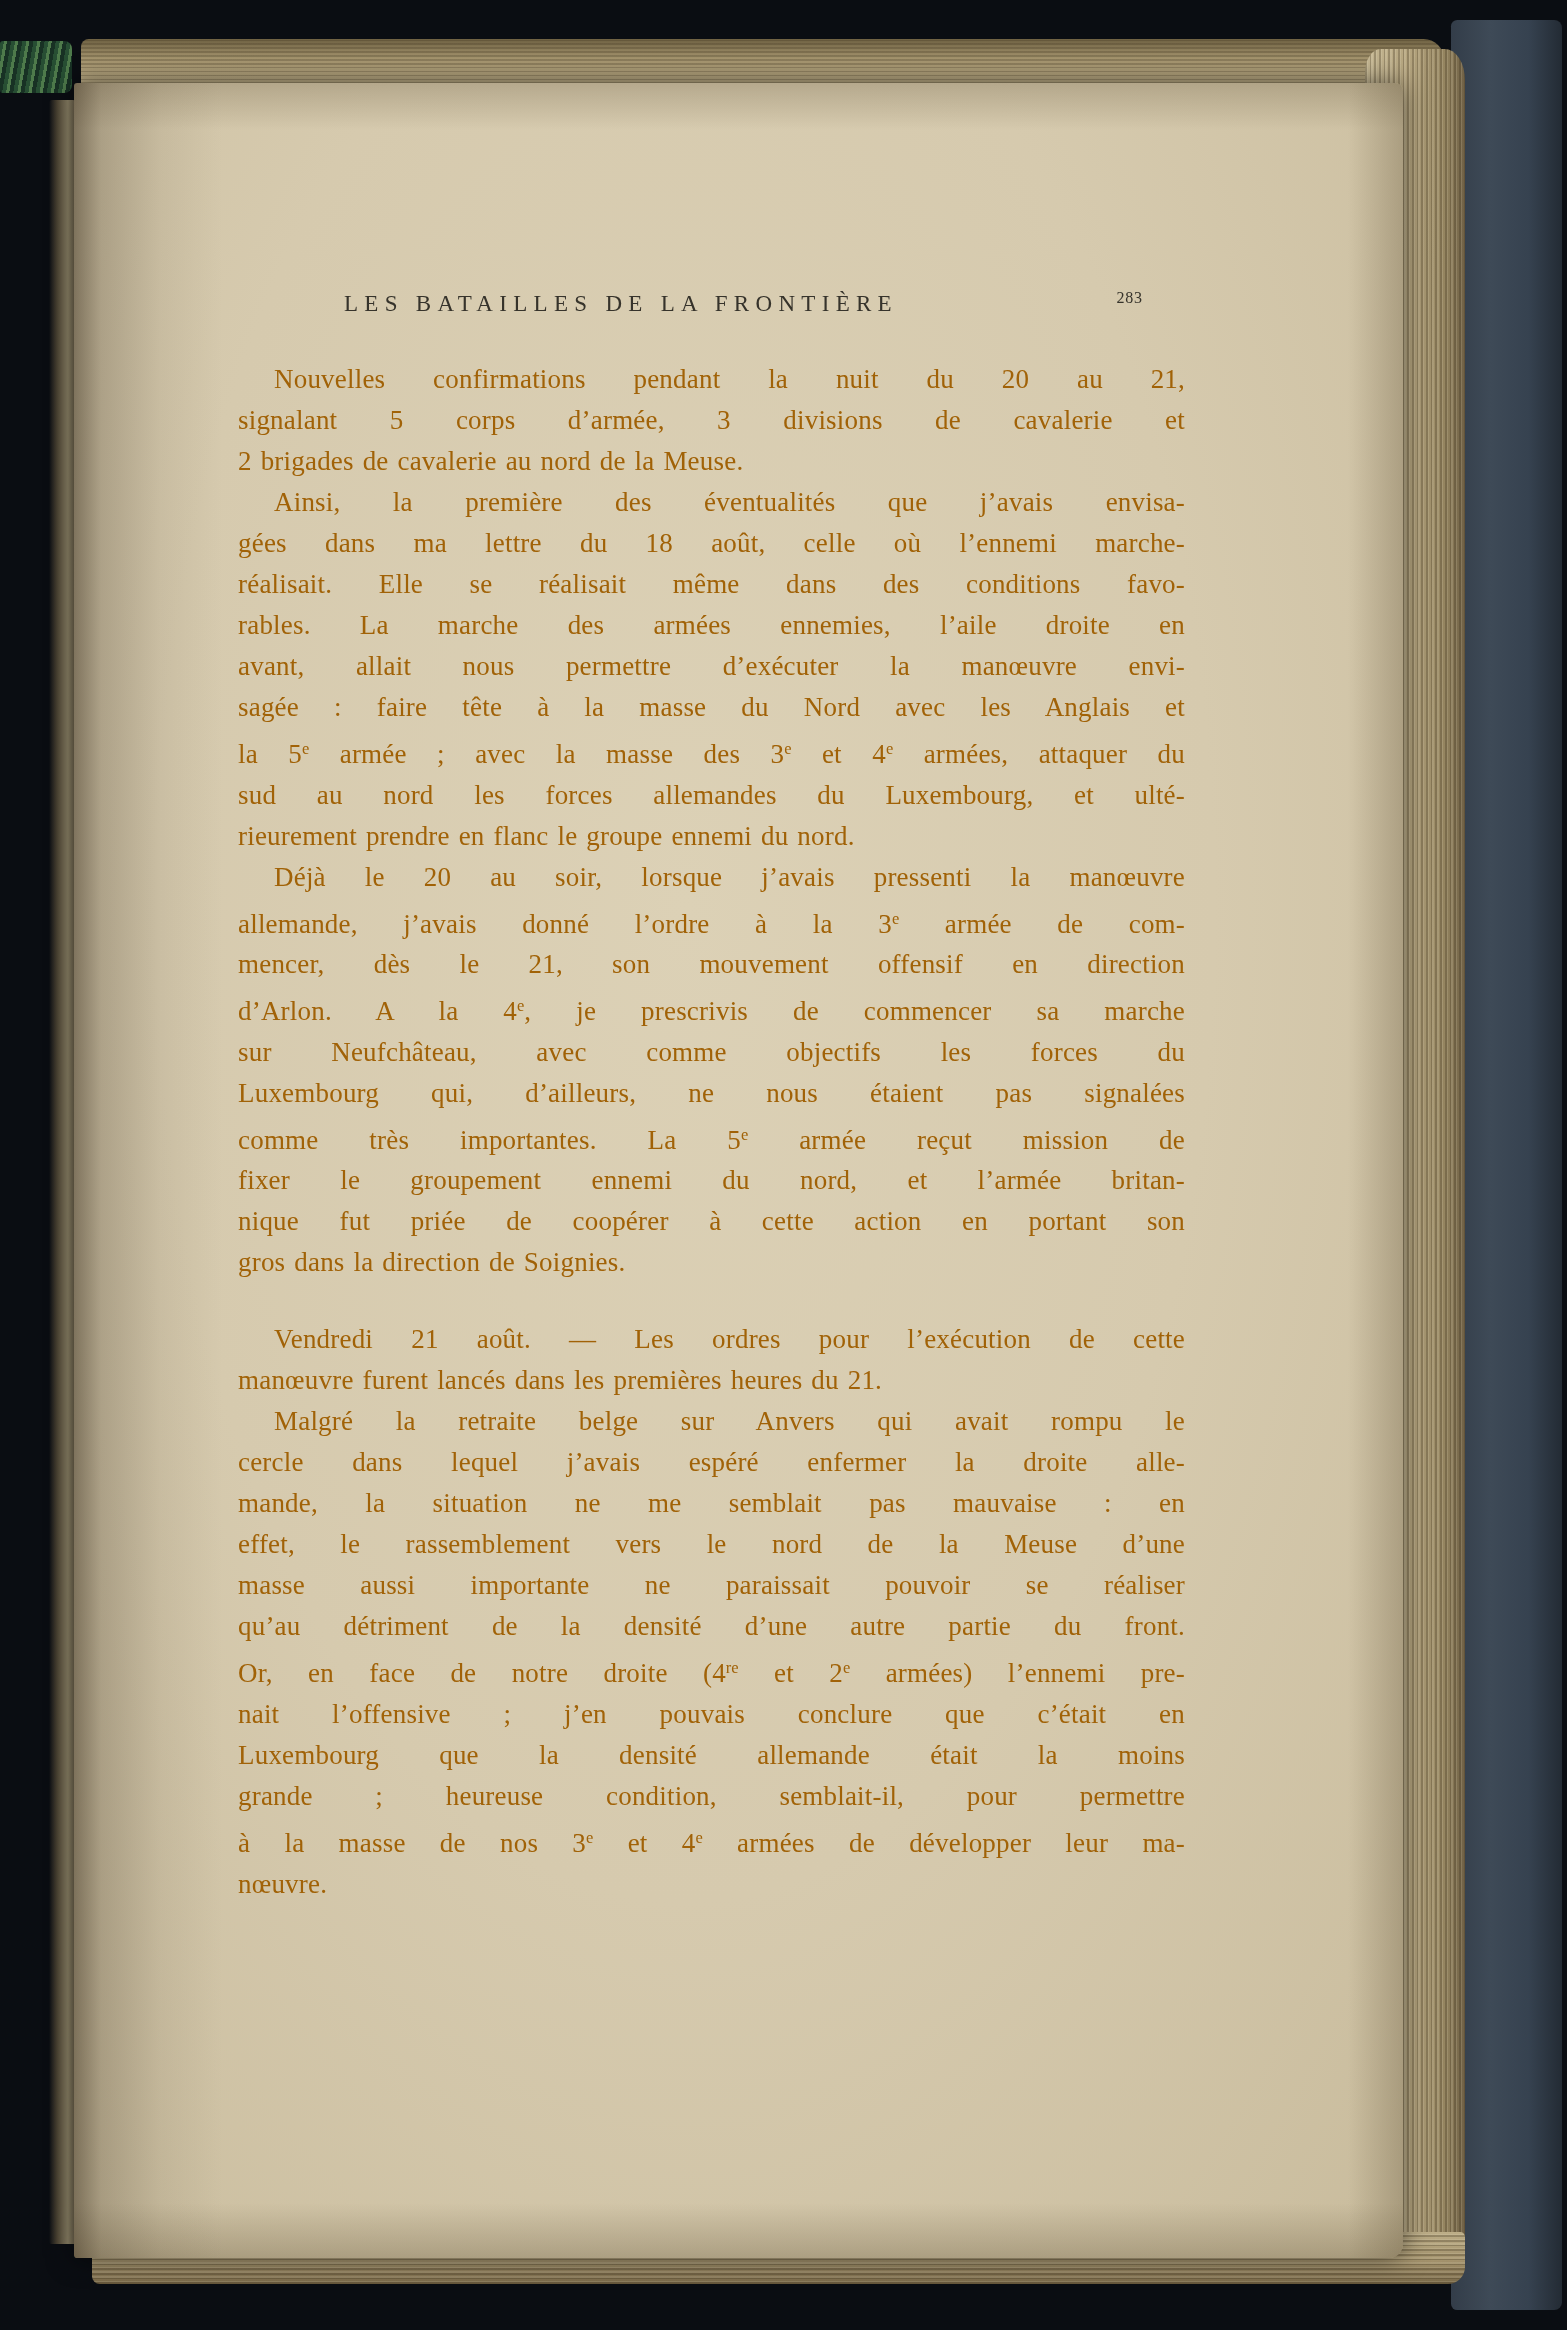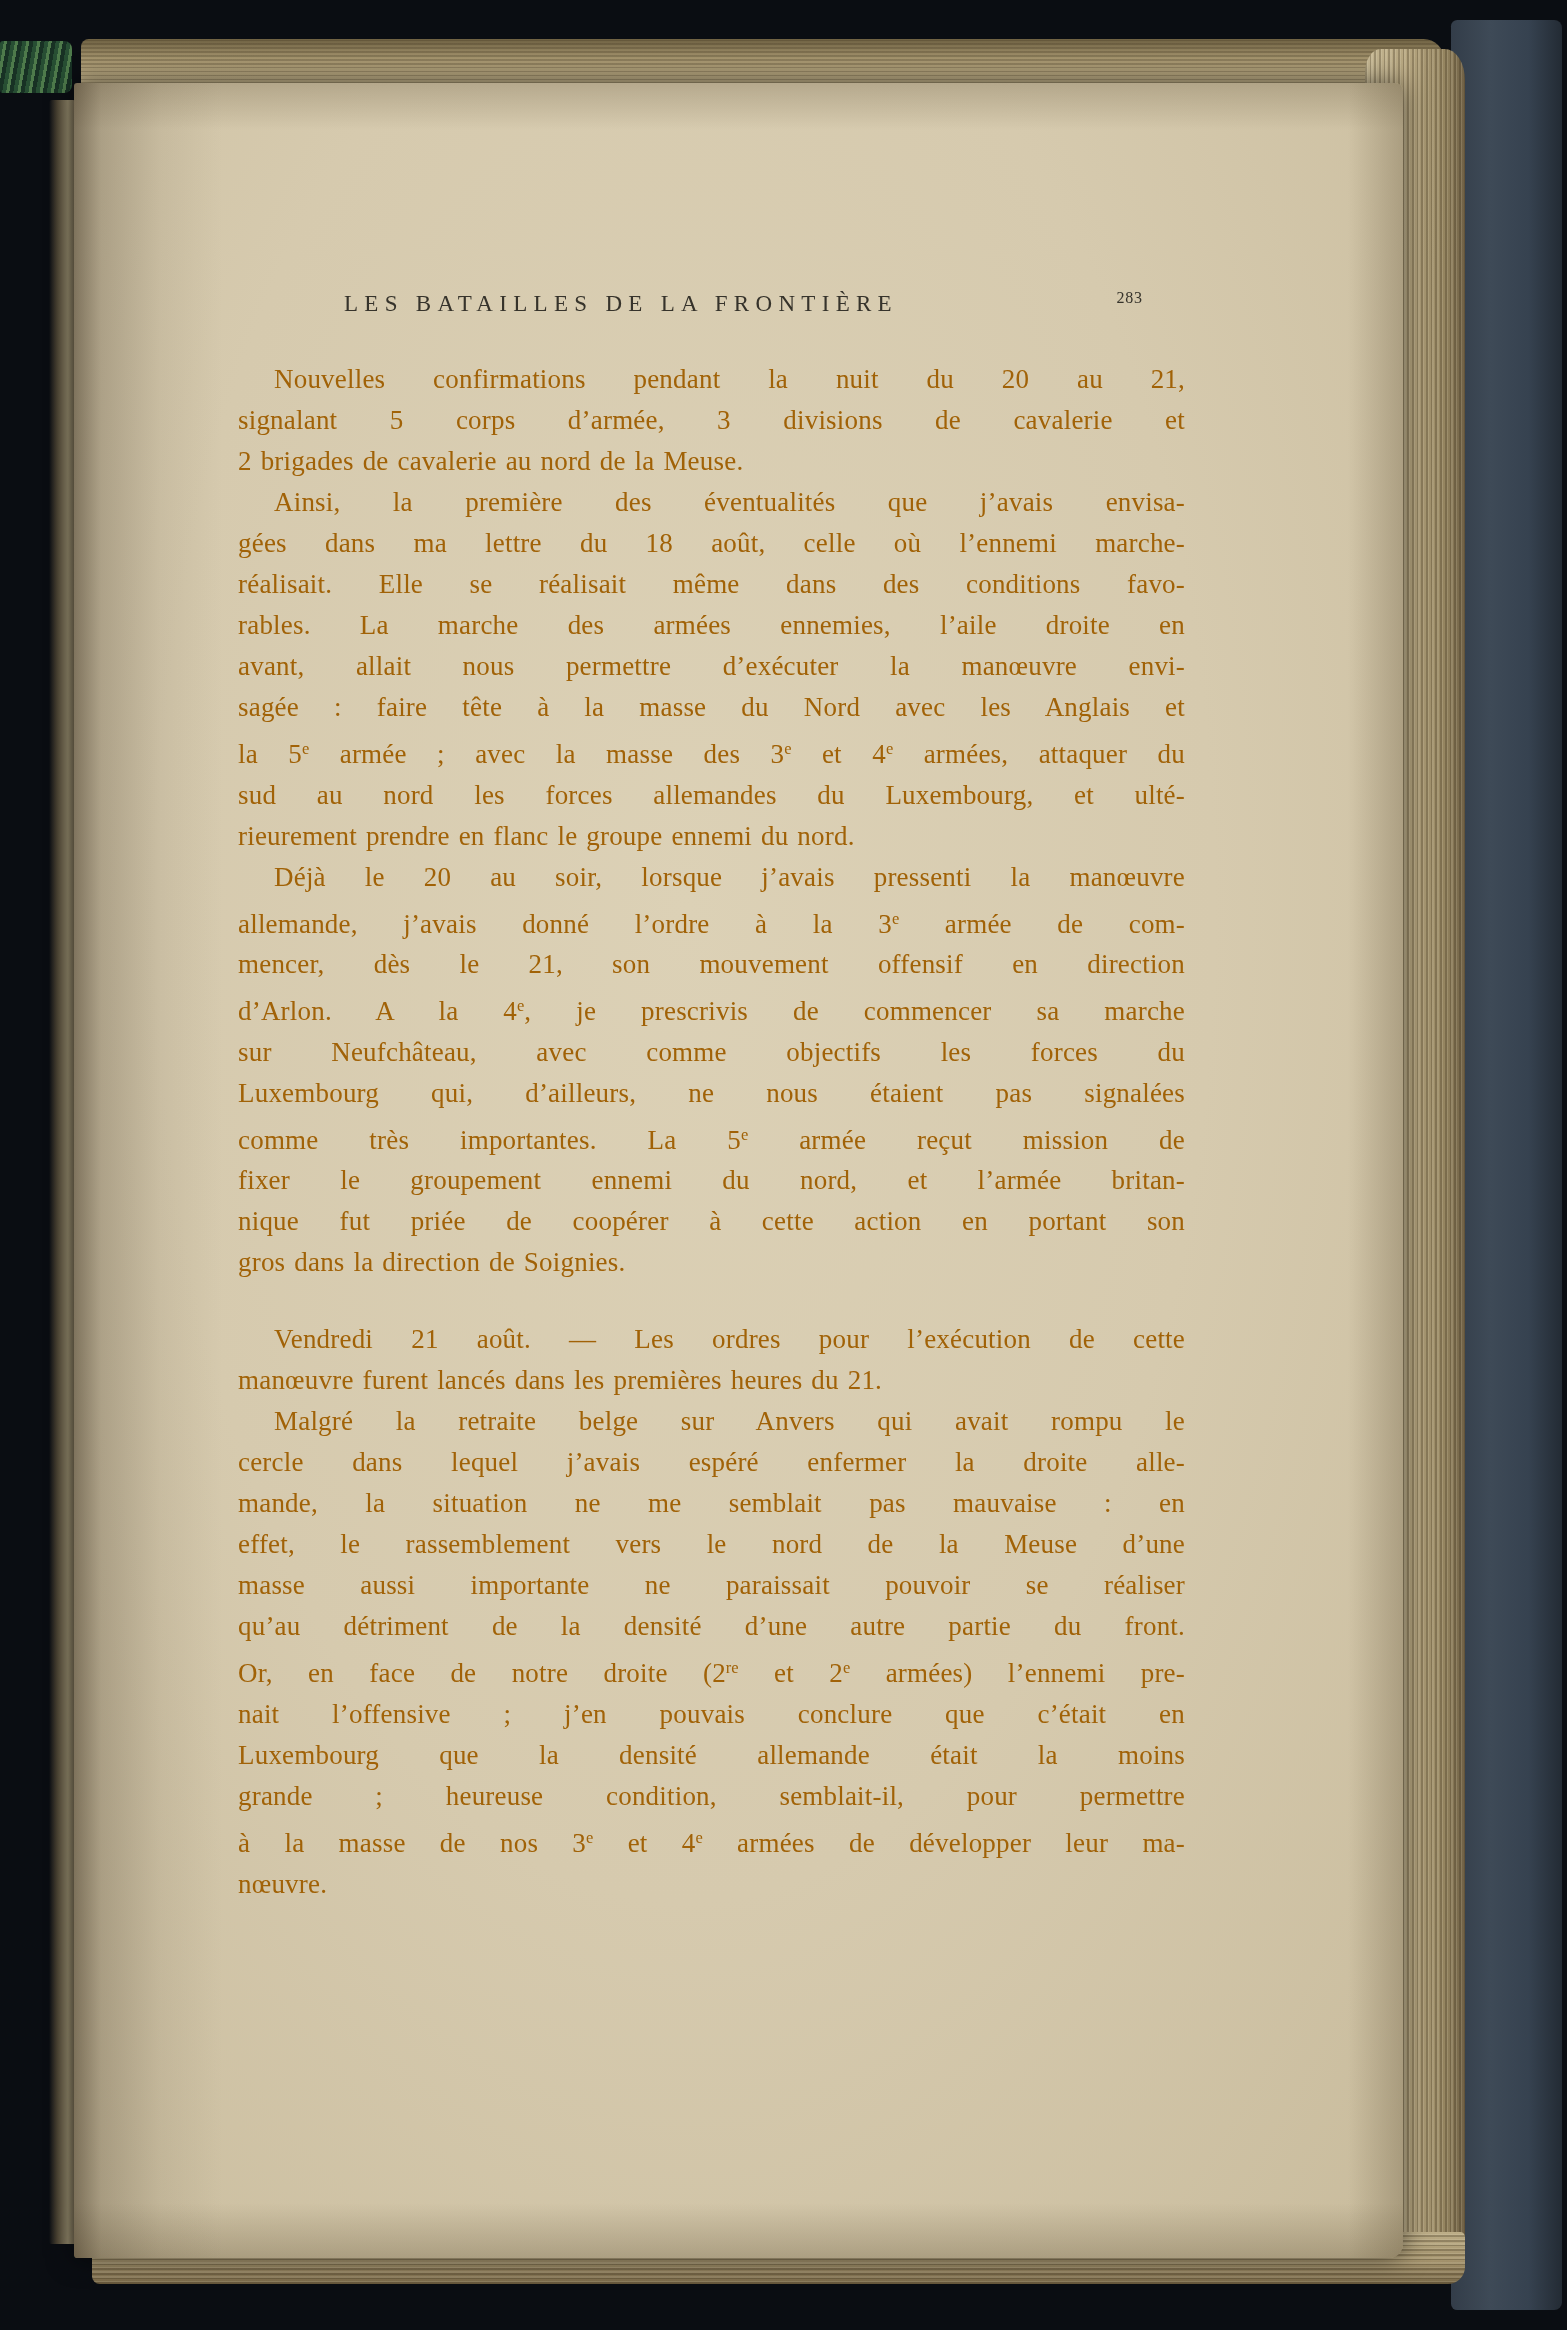--- a/index.html
+++ b/index.html
@@ -146,7 +146,7 @@
         <div class="line"><span>effet, le rassemblement vers le nord de la Meuse d’une</span></div>
         <div class="line"><span>masse aussi importante ne paraissait pouvoir se réaliser</span></div>
         <div class="line"><span>qu’au détriment de la densité d’une autre partie du front.</span></div>
-        <div class="line"><span>Or, en face de notre droite (2</span><span class="sup">re</span><span> et 2</span><span class="sup">e</span><span> armées) l’ennemi pre-</span></div>
+        <div class="line"><span>Or, en face de notre droite (4</span><span class="sup">re</span><span> et 2</span><span class="sup">e</span><span> armées) l’ennemi pre-</span></div>
         <div class="line"><span>nait l’offensive ; j’en pouvais conclure que c’était en</span></div>
         <div class="line"><span>Luxembourg que la densité allemande était la moins</span></div>
         <div class="line"><span>grande ; heureuse condition, semblait-il, pour permettre</span></div>

